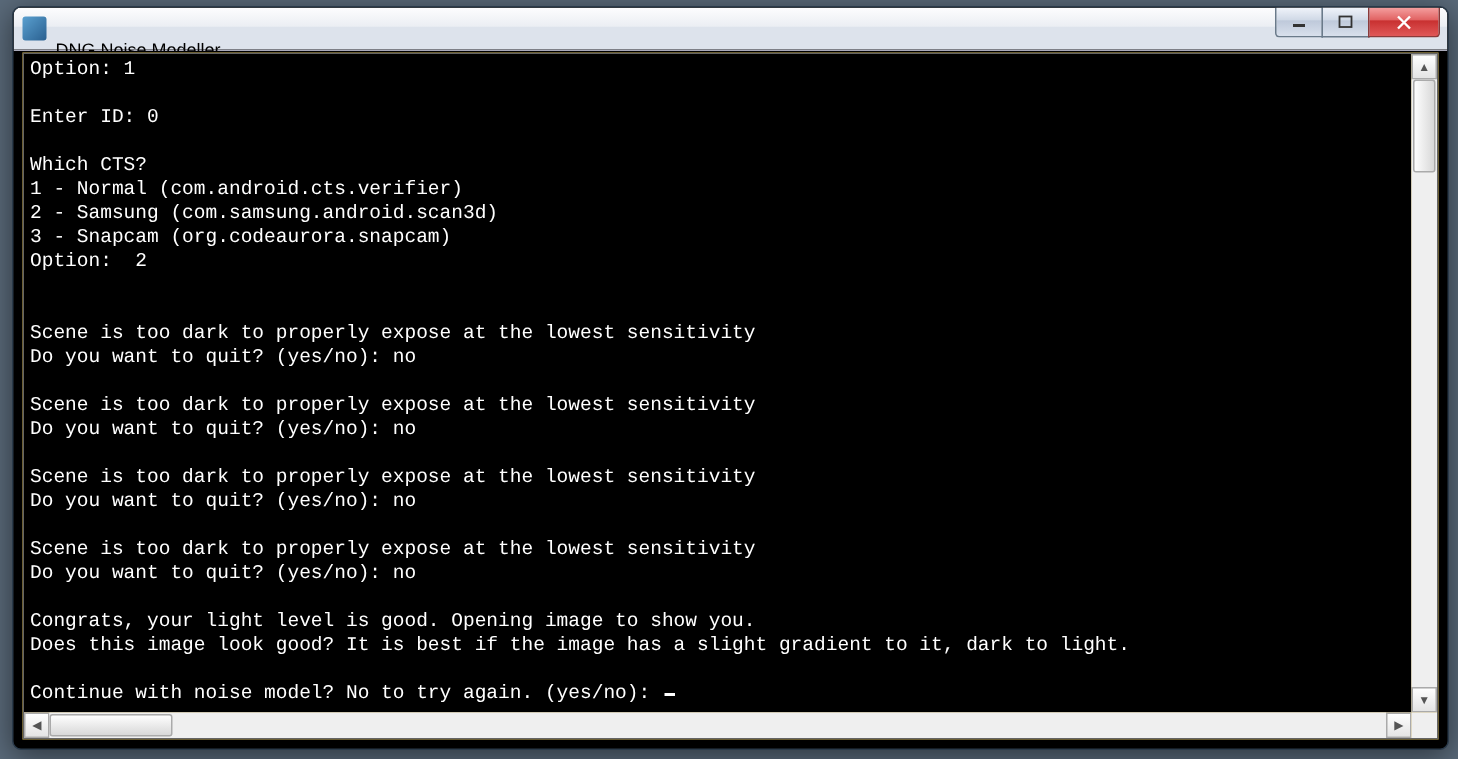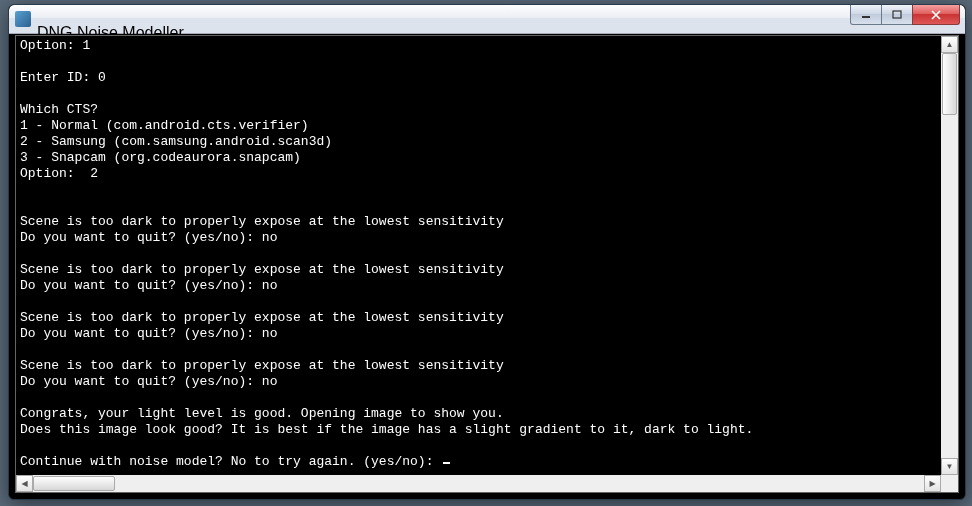--- a/index.html
+++ b/index.html
@@ -44,7 +44,7 @@
     flex-shrink: 0;
   }
   .titlebar .title {
-    font-size: 16px;
+    font-size: 12px;
     color: #000;
     flex: 1;
     white-space: nowrap;

